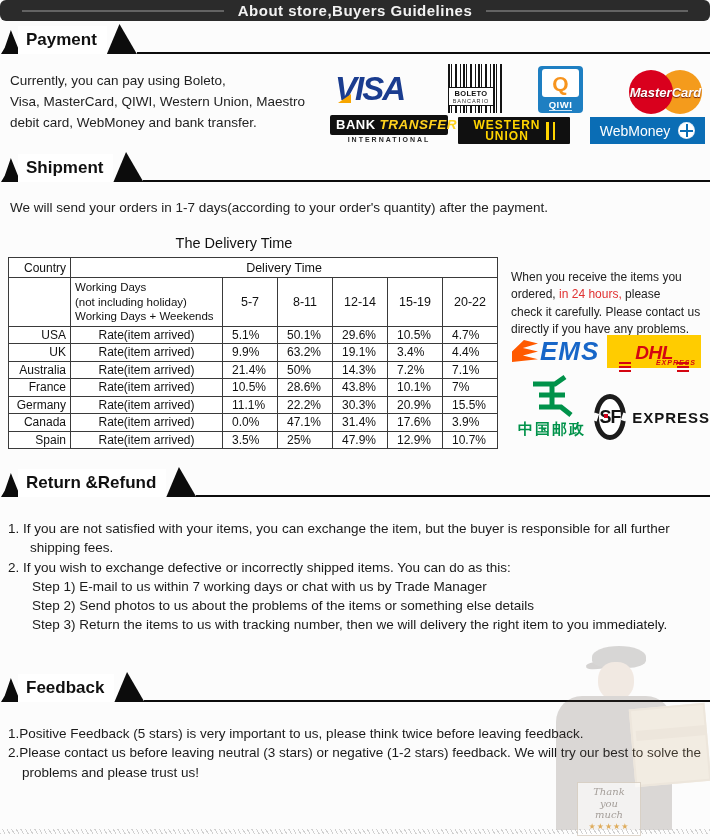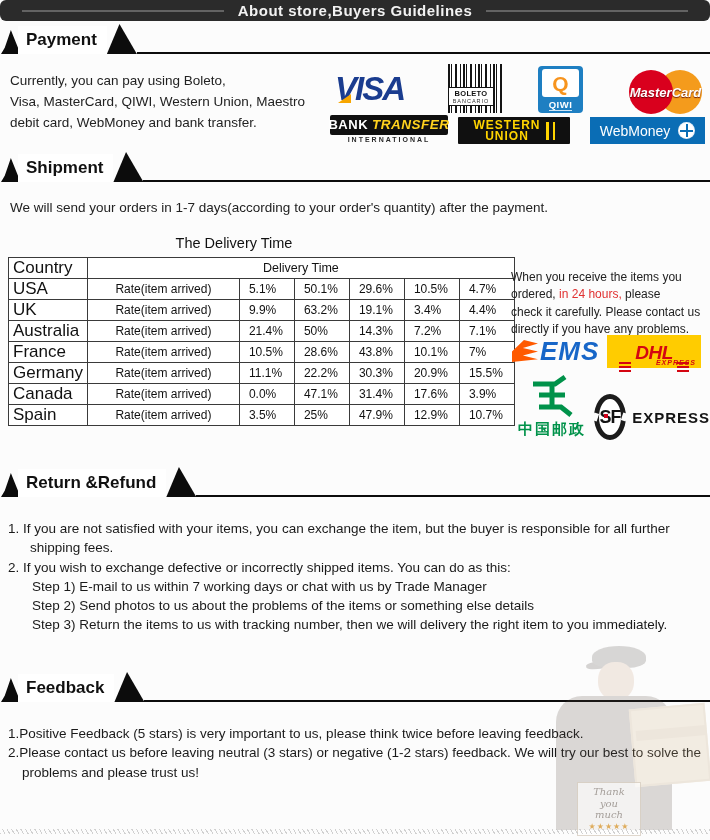--- a/index.html
+++ b/index.html
@@ -47,7 +47,7 @@
   .mc-txt { position:absolute; z-index:2; top:17px; left:0; width:100%; text-align:center; color:#fff; font-style:italic; font-weight:bold; font-size:13px; text-shadow:0 1px 1px rgba(80,0,0,.8); }
 
   .bt-logo { left:330px; top:115px; width:118px; }
-  .bt-box { background:#101010; padding:2px 6px 3px; display:flex; align-items:baseline; justify-content:center; border-radius:2px; }
+  .bt-box { background:#101010; padding:2px 6px 3px; display:flex; align-items:baseline; border-radius:2px; }
   .bt-bank { color:#fff; font-weight:bold; font-size:13px; letter-spacing:.5px; }
   .bt-transfer { color:#ffd21e; font-weight:bold; font-style:italic; font-size:13.5px; margin-left:4px; letter-spacing:.5px; }
   .bt-intl { display:block; text-align:center; font-size:7px; font-weight:bold; letter-spacing:2px; color:#2a2a2a; margin-top:1px; }

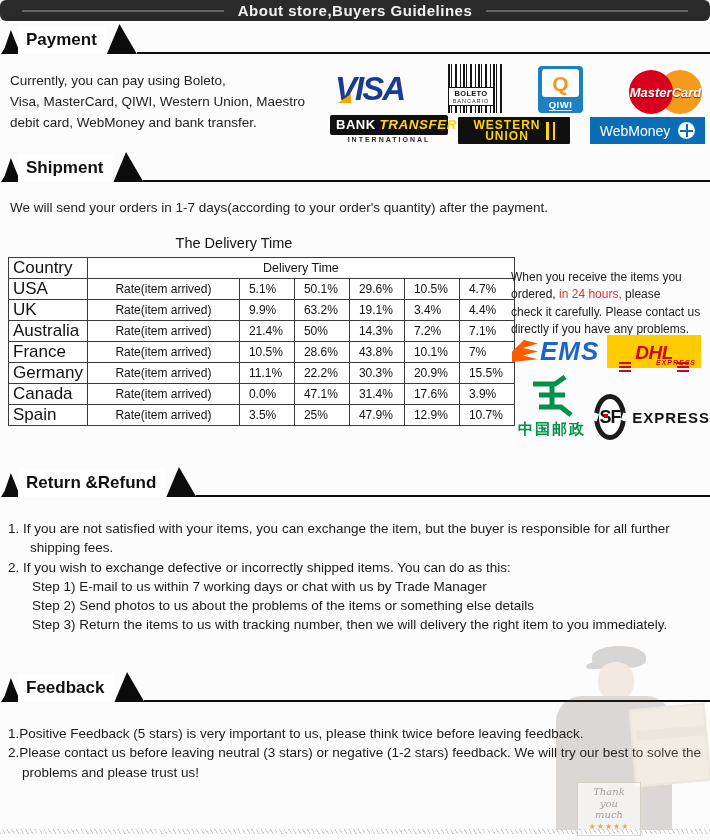--- a/index.html
+++ b/index.html
@@ -69,7 +69,7 @@
   .table-title { position:absolute; left:8px; top:235px; width:452px; text-align:center; font-size:14.5px; color:#111; }
   .dtable { position:absolute; left:8px; top:257px; border-collapse:collapse; background:#fff; color:#111; }
   .dtable th, .dtable td { border:1px solid #3a3a3a; font-weight:normal; }
-  .c-country { width:62px; text-align:left; padding:0 4px; font-size:17px; }
+  .c-country { width:62px; text-align:right; padding:0 4px; font-size:12px; }
   .dt-span { text-align:center; font-size:12.5px; height:20px;margin-top:22px; }
   th.c-country { height:20px; }
   .wd { width:152px; font-size:11.5px; line-height:14.5px; text-align:left; padding:2px 4px; height:46px; }

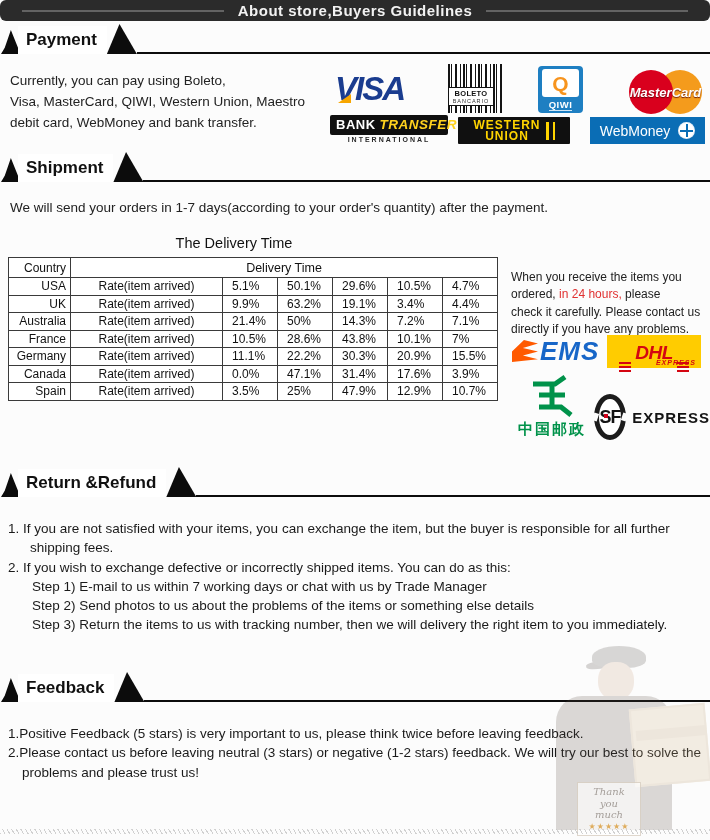--- a/index.html
+++ b/index.html
@@ -208,6 +208,17 @@
         <th class="c-country">Country</th>
         <th class="dt-span" colspan="6">Delivery Time</th>
       </tr>
+      <tr>
+        <th class="c-country"></th>
+        <th class="wd pre">Working Days
+(not including holiday)
+Working Days + Weekends</th>
+      <th class="rng">5-7</th>
+          <th class="rng">8-11</th>
+          <th class="rng">12-14</th>
+          <th class="rng">15-19</th>
+          <th class="rng">20-22</th>
+        </tr>
     </thead>
     <tbody>
         <tr>

